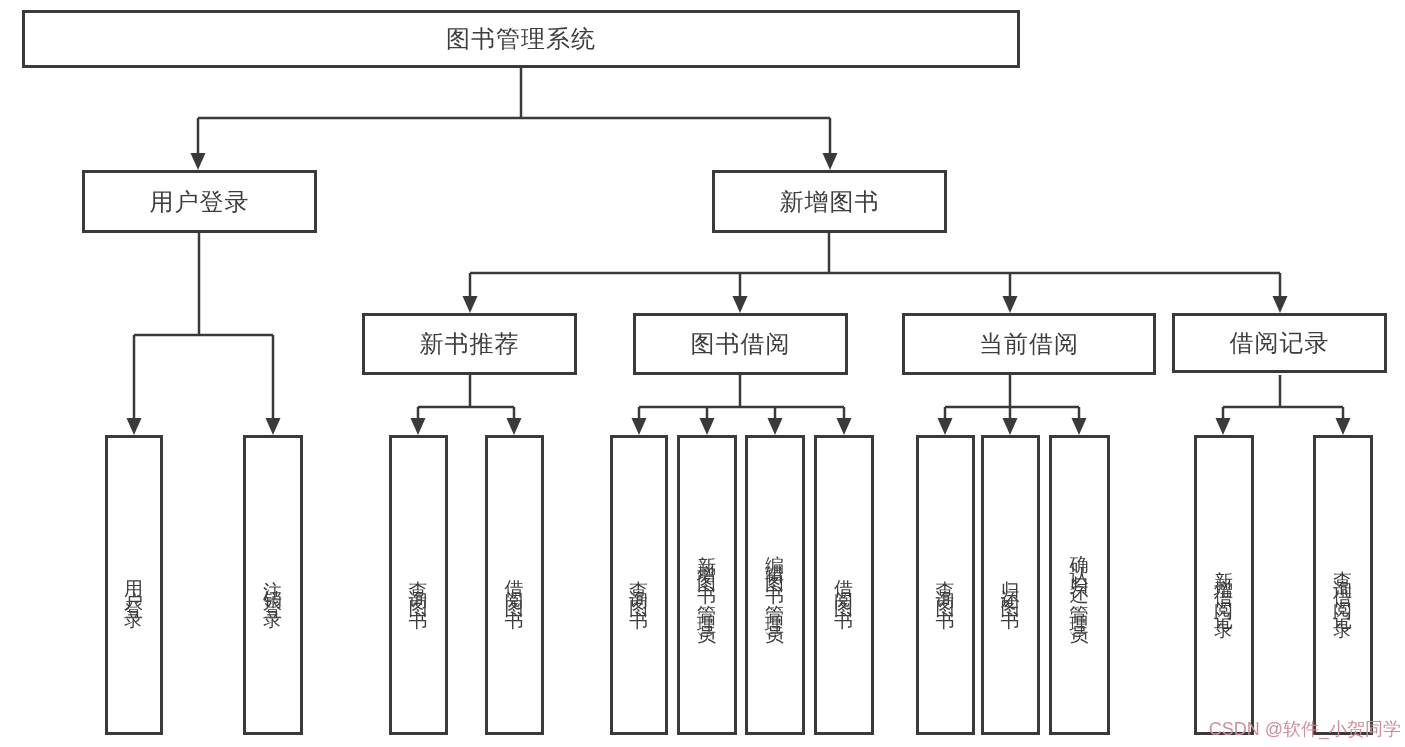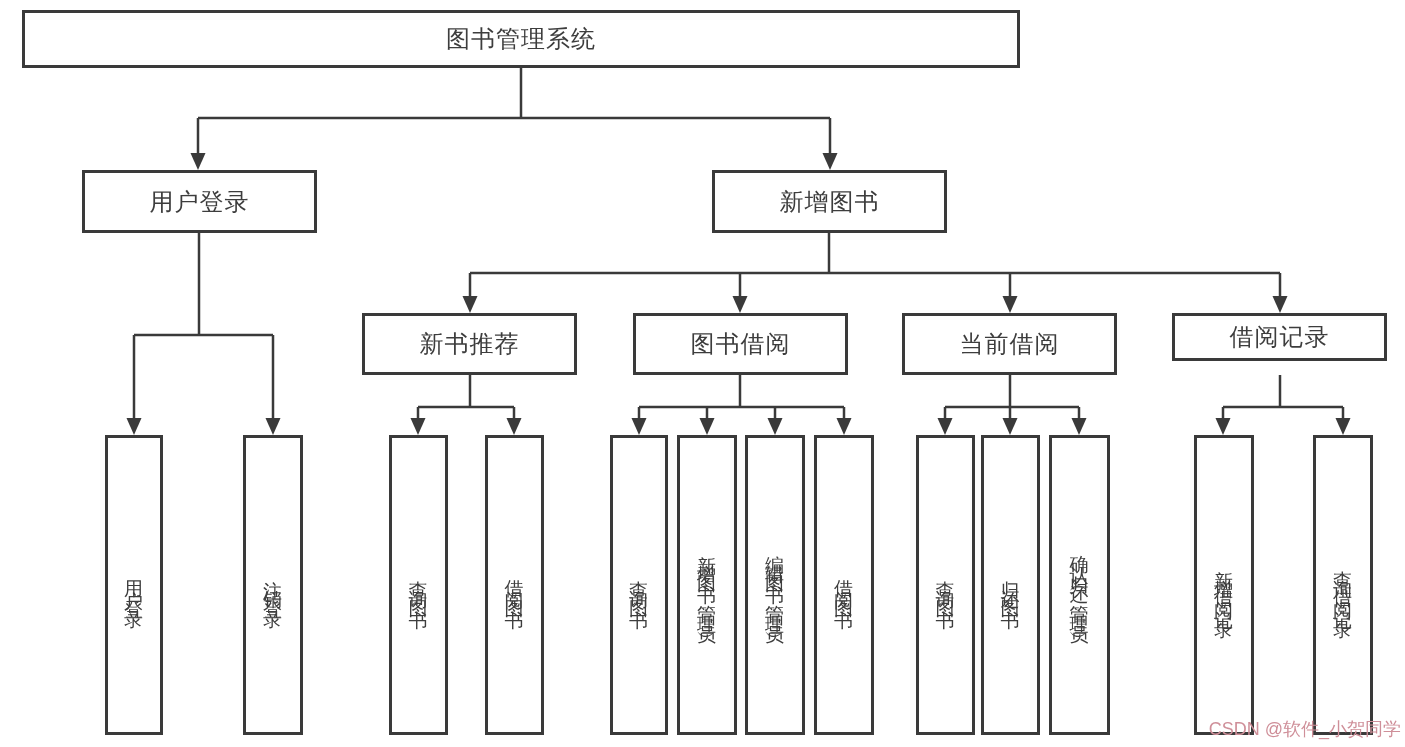--- a/index.html
+++ b/index.html
@@ -133,7 +133,7 @@
   <div class="box" style="left:633px;top:313px;width:215px;height:62px;">
     <span class="hlabel">图书借阅</span>
   </div>
-  <div class="box" style="left:902px;top:313px;width:215px;height:62px;">
+  <div class="box" style="left:902px;top:313px;width:254px;height:62px;">
     <span class="hlabel">当前借阅</span>
   </div>
   <div class="box" style="left:1172px;top:313px;width:215px;height:48px;">

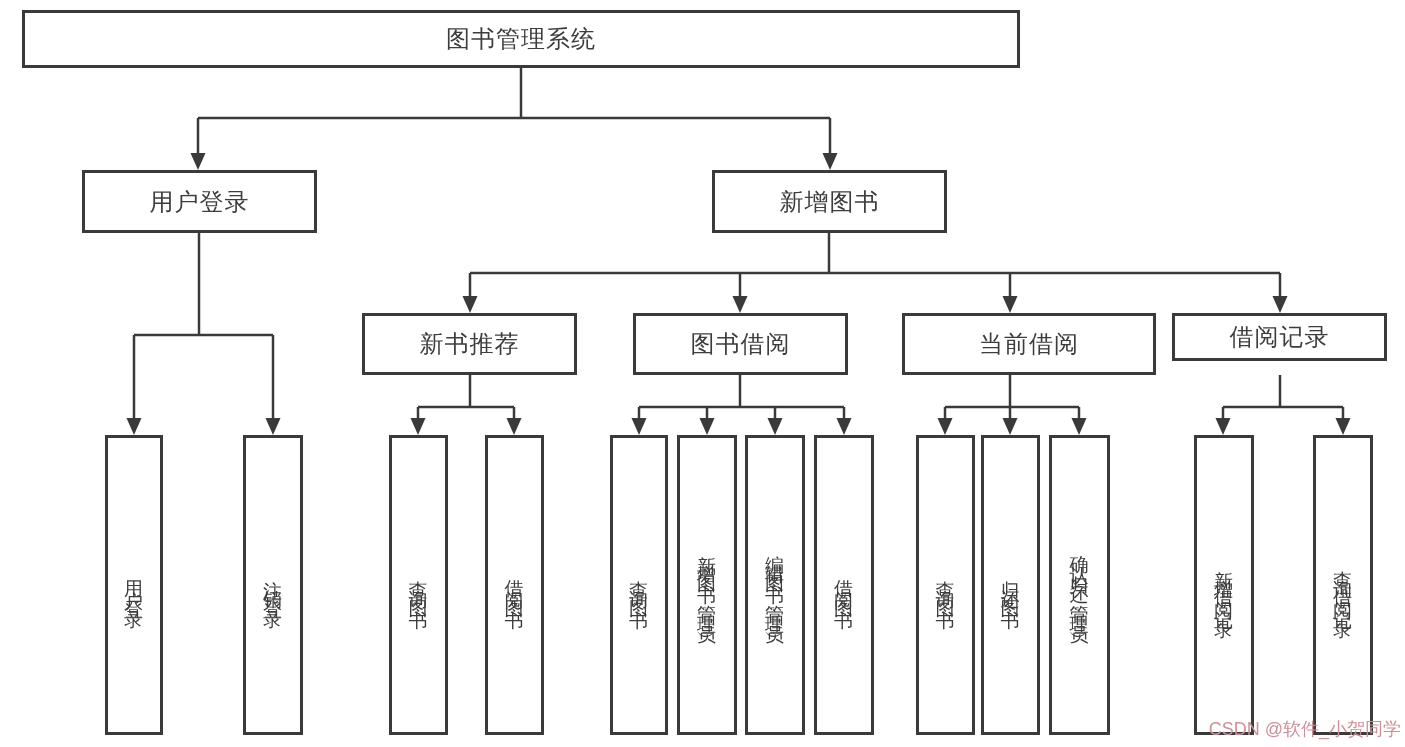--- a/index.html
+++ b/index.html
@@ -136,7 +136,7 @@
   <div class="box" style="left:902px;top:313px;width:254px;height:62px;">
     <span class="hlabel">当前借阅</span>
   </div>
-  <div class="box" style="left:1172px;top:313px;width:215px;height:48px;">
+  <div class="box" style="left:1172px;top:313px;width:215px;height:60px;">
     <span class="hlabel">借阅记录</span>
   </div>
 

